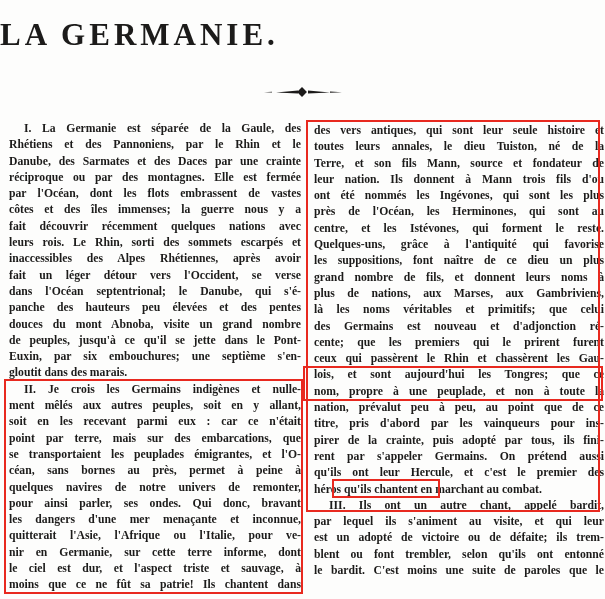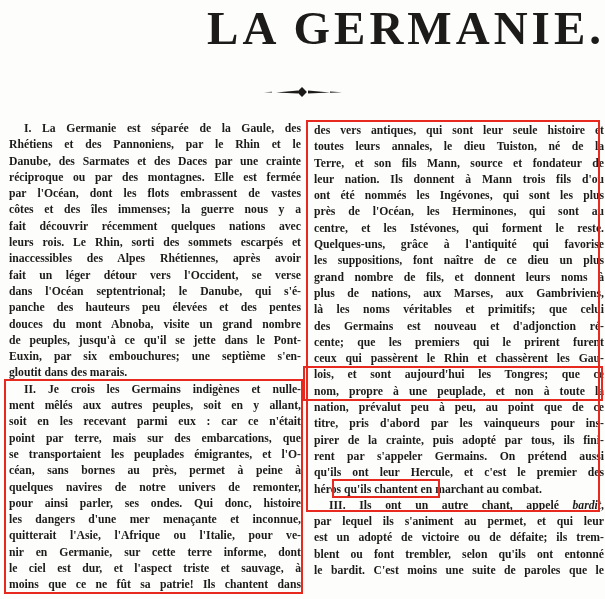--- a/index.html
+++ b/index.html
@@ -5,8 +5,8 @@
   html,body{margin:0;padding:0;background:#ffffff;}
   .page{position:relative;width:605px;height:599px;background:#fdfdfc;overflow:hidden;
         font-family:"Liberation Serif",serif;color:#1c1b1a;}
-  .title{position:absolute;top:1px;left:0;width:100%;text-align:right;
-         font-size:47px;font-weight:bold;letter-spacing:4px;}
+  .title{position:absolute;top:17px;left:0;width:100%;text-align:left;
+         font-size:31px;font-weight:bold;letter-spacing:4px;}
   .ornament{position:absolute;top:83px;left:50%;transform:translateX(-50%);}
   .col{position:absolute;font-size:11.7px;font-weight:bold;line-height:16.3px;}
   .col-left{left:9px;top:121px;width:292px;}

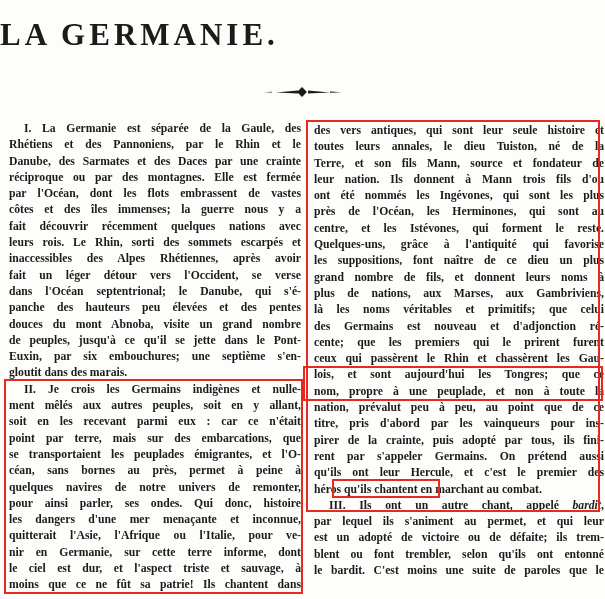--- a/index.html
+++ b/index.html
@@ -62,7 +62,7 @@
       <div class="line">se transportaient les peuplades émigrantes, et l'O-</div>
       <div class="line">céan, sans bornes au près, permet à peine à</div>
       <div class="line">quelques navires de notre univers de remonter,</div>
-      <div class="line">pour ainsi parler, ses ondes. Qui donc, histoire</div>
+      <div class="line">pour ainsi parler, ses ondes. Qui donc, bravant</div>
       <div class="line">les dangers d'une mer menaçante et inconnue,</div>
       <div class="line">quitterait l'Asie, l'Afrique ou l'Italie, pour ve-</div>
       <div class="line">nir en Germanie, sur cette terre informe, dont</div>

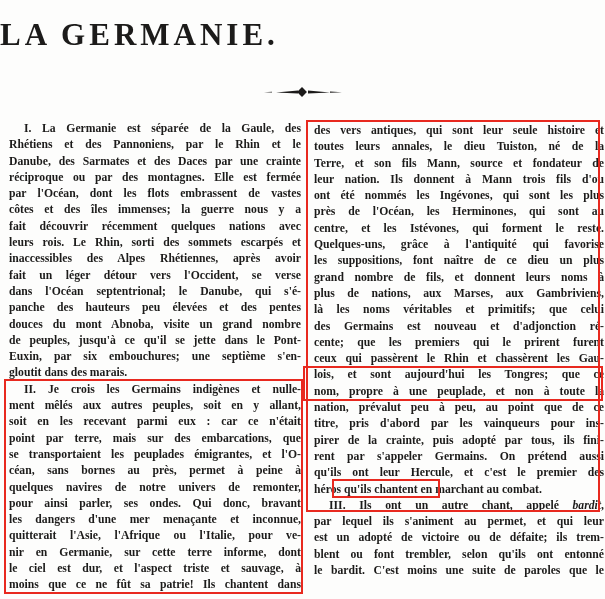--- a/index.html
+++ b/index.html
@@ -14,7 +14,7 @@
   .line{height:16.3px;overflow:hidden;text-align:justify;text-align-last:justify;}
   .line.ind{text-indent:15px;}
   .line.end{text-align-last:left;}
-  .it{font-style:italic;}
+  .it{}
   .abox{position:absolute;border:2px solid #e8291f;box-sizing:border-box;pointer-events:none;}
   #box-left{left:4px;top:379px;width:299px;height:215px;}
   #box-right-outer{left:306px;top:120px;width:294px;height:392px;}

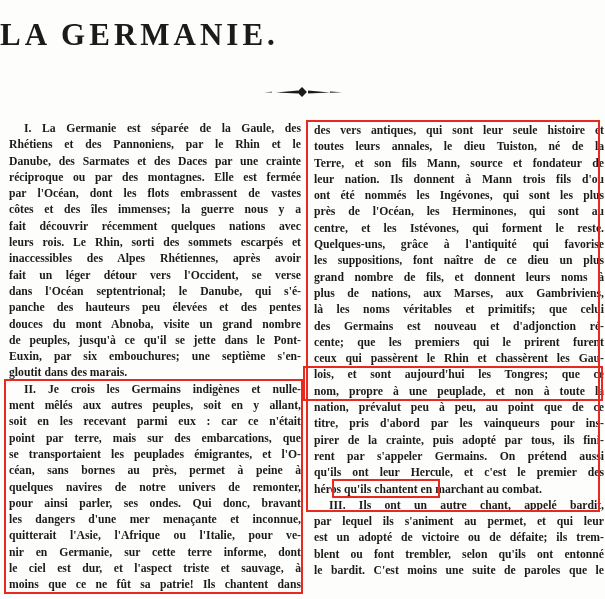--- a/index.html
+++ b/index.html
@@ -94,7 +94,7 @@
       <div class="line">qu'ils ont leur Hercule, et c'est le premier des</div>
       <div class="line end">héros qu'ils chantent en marchant au combat.</div>
       <div class="line ind"><span>III. Ils ont un autre chant, appelé </span><span class="it">bardit</span><span>,</span></div>
-      <div class="line">par lequel ils s'animent au permet, et qui leur</div>
+      <div class="line">par lequel ils s'animent au visite, et qui leur</div>
       <div class="line">est un adopté de victoire ou de défaite; ils trem-</div>
       <div class="line">blent ou font trembler, selon qu'ils ont entonné</div>
       <div class="line">le bardit. C'est moins une suite de paroles que le</div>

